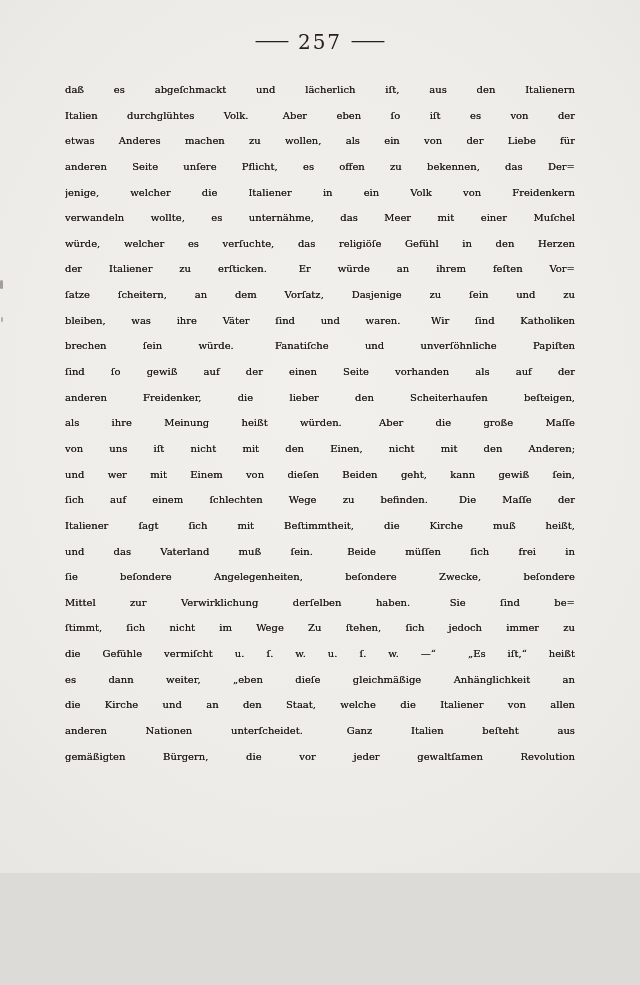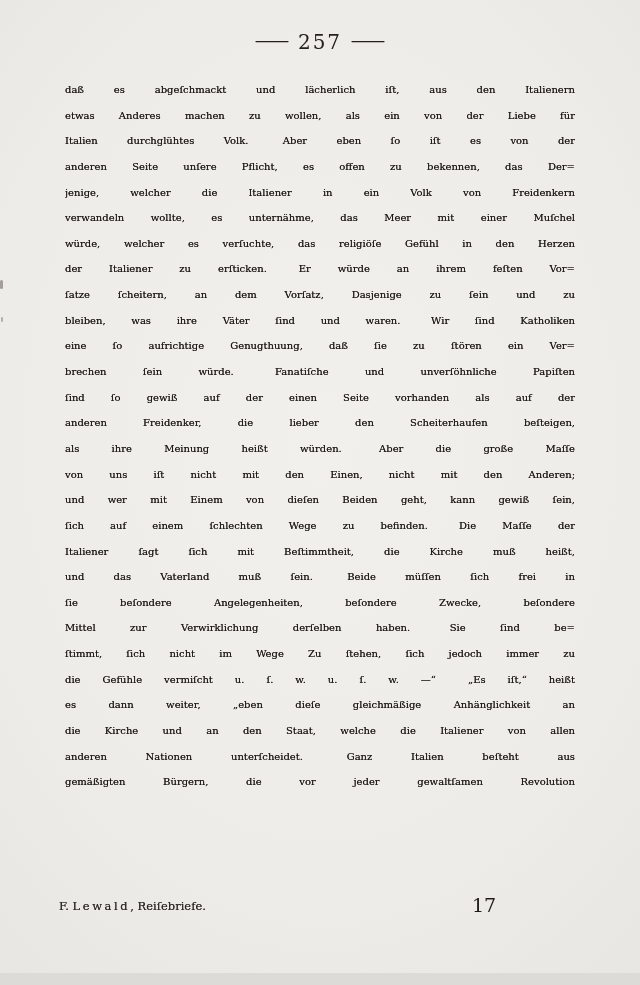--- a/index.html
+++ b/index.html
@@ -8,7 +8,7 @@
   .page {
     position: relative;
     width: 640px;
-    height: 973px;
+    height: 873px;
     overflow: hidden;
     background: radial-gradient(ellipse 95% 85% at 50% 45%,
                 #f2f0ec 0%, #eeece8 55%, #e8e6e2 85%, #e2e0dc 100%);

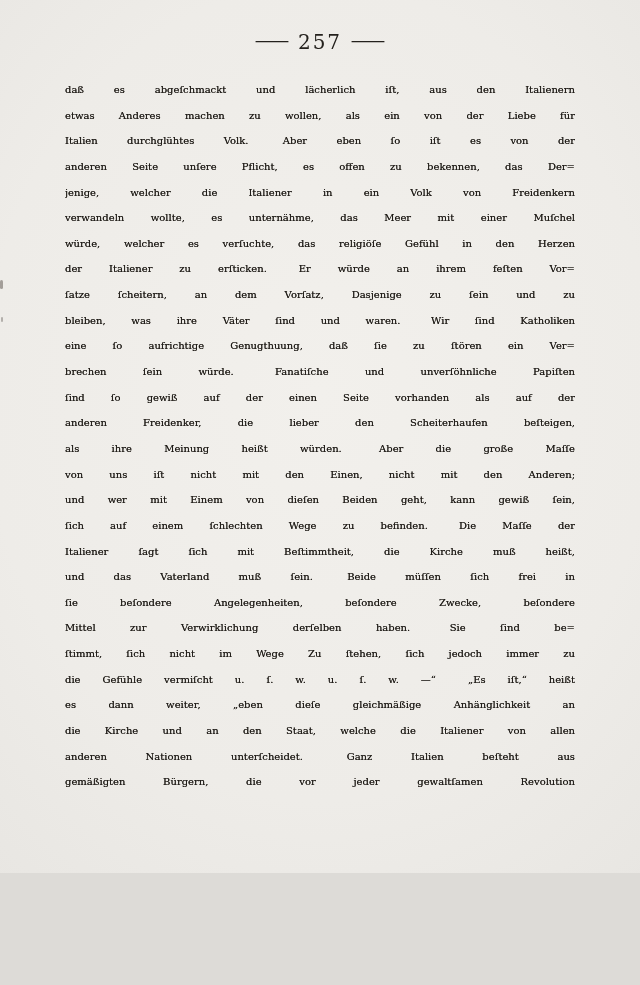--- a/index.html
+++ b/index.html
@@ -98,8 +98,8 @@
 
   <div class="textblock">
       <div class="text-line">daß es abgeſchmackt und lächerlich iſt, aus den Italienern</div>
+      <div class="text-line">Italien durchglühtes Volk.  Aber eben ſo iſt es von der</div>
       <div class="text-line">etwas Anderes machen zu wollen, als ein von der Liebe für</div>
-      <div class="text-line">Italien durchglühtes Volk.  Aber eben ſo iſt es von der</div>
       <div class="text-line">anderen Seite unſere Pflicht, es offen zu bekennen, das Der=</div>
       <div class="text-line">jenige, welcher die Italiener in ein Volk von Freidenkern</div>
       <div class="text-line">verwandeln wollte, es unternähme, das Meer mit einer Muſchel</div>

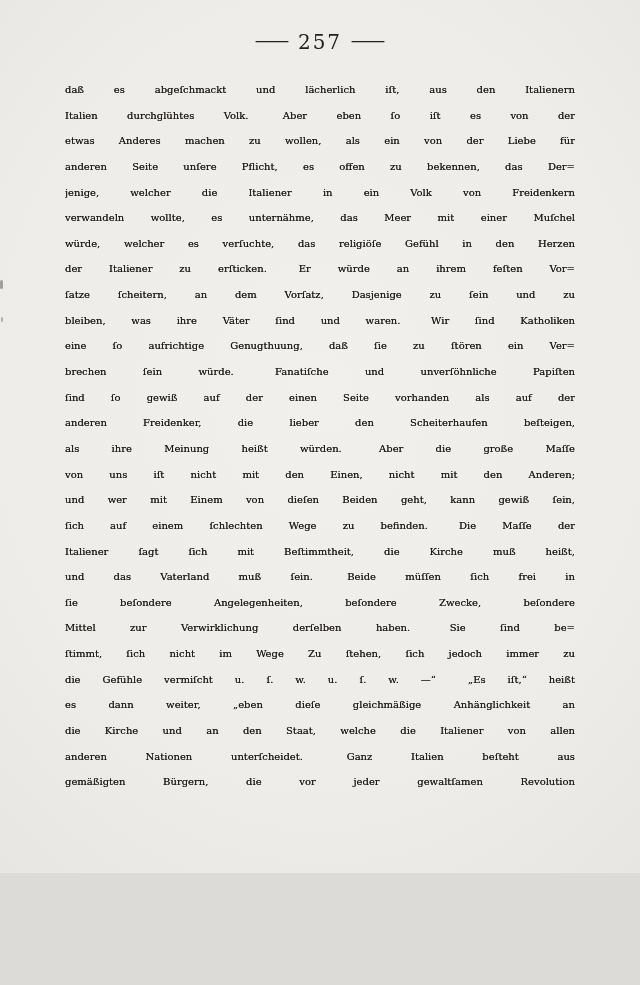--- a/index.html
+++ b/index.html
@@ -107,7 +107,6 @@
       <div class="text-line">der Italiener zu erſticken.  Er würde an ihrem feſten Vor=</div>
       <div class="text-line">ſatze ſcheitern, an dem Vorſatz, Dasjenige zu ſein und zu</div>
       <div class="text-line">bleiben, was ihre Väter ſind und waren.  Wir ſind Katholiken</div>
-      <div class="text-line">eine ſo aufrichtige Genugthuung, daß ſie zu ſtören ein Ver=</div>
       <div class="text-line">brechen ſein würde.  Fanatiſche und unverſöhnliche Papiſten</div>
       <div class="text-line">ſind ſo gewiß auf der einen Seite vorhanden als auf der</div>
       <div class="text-line">anderen Freidenker, die lieber den Scheiterhaufen beſteigen,</div>

